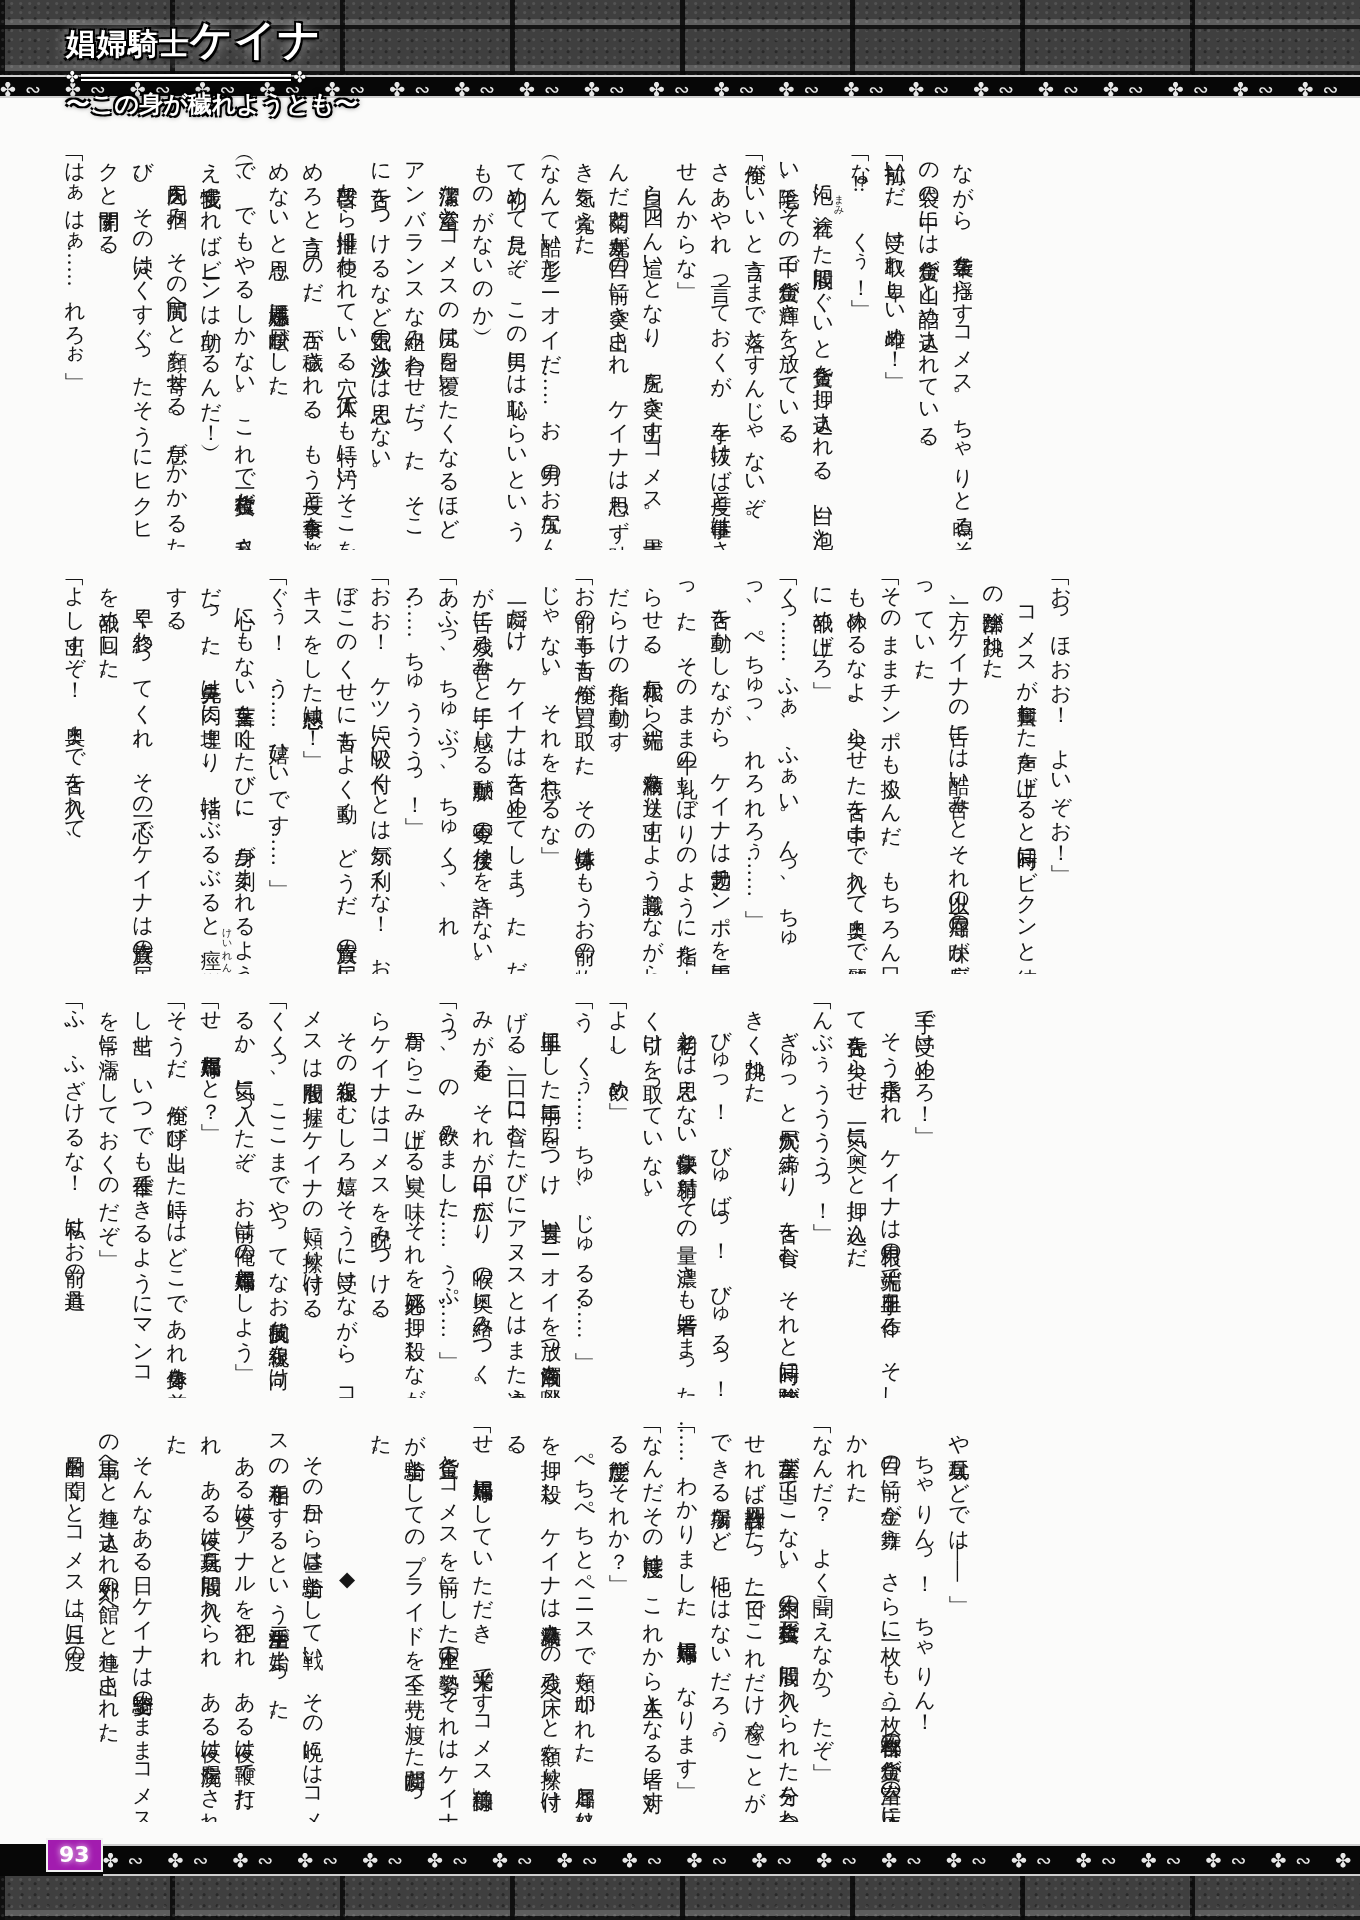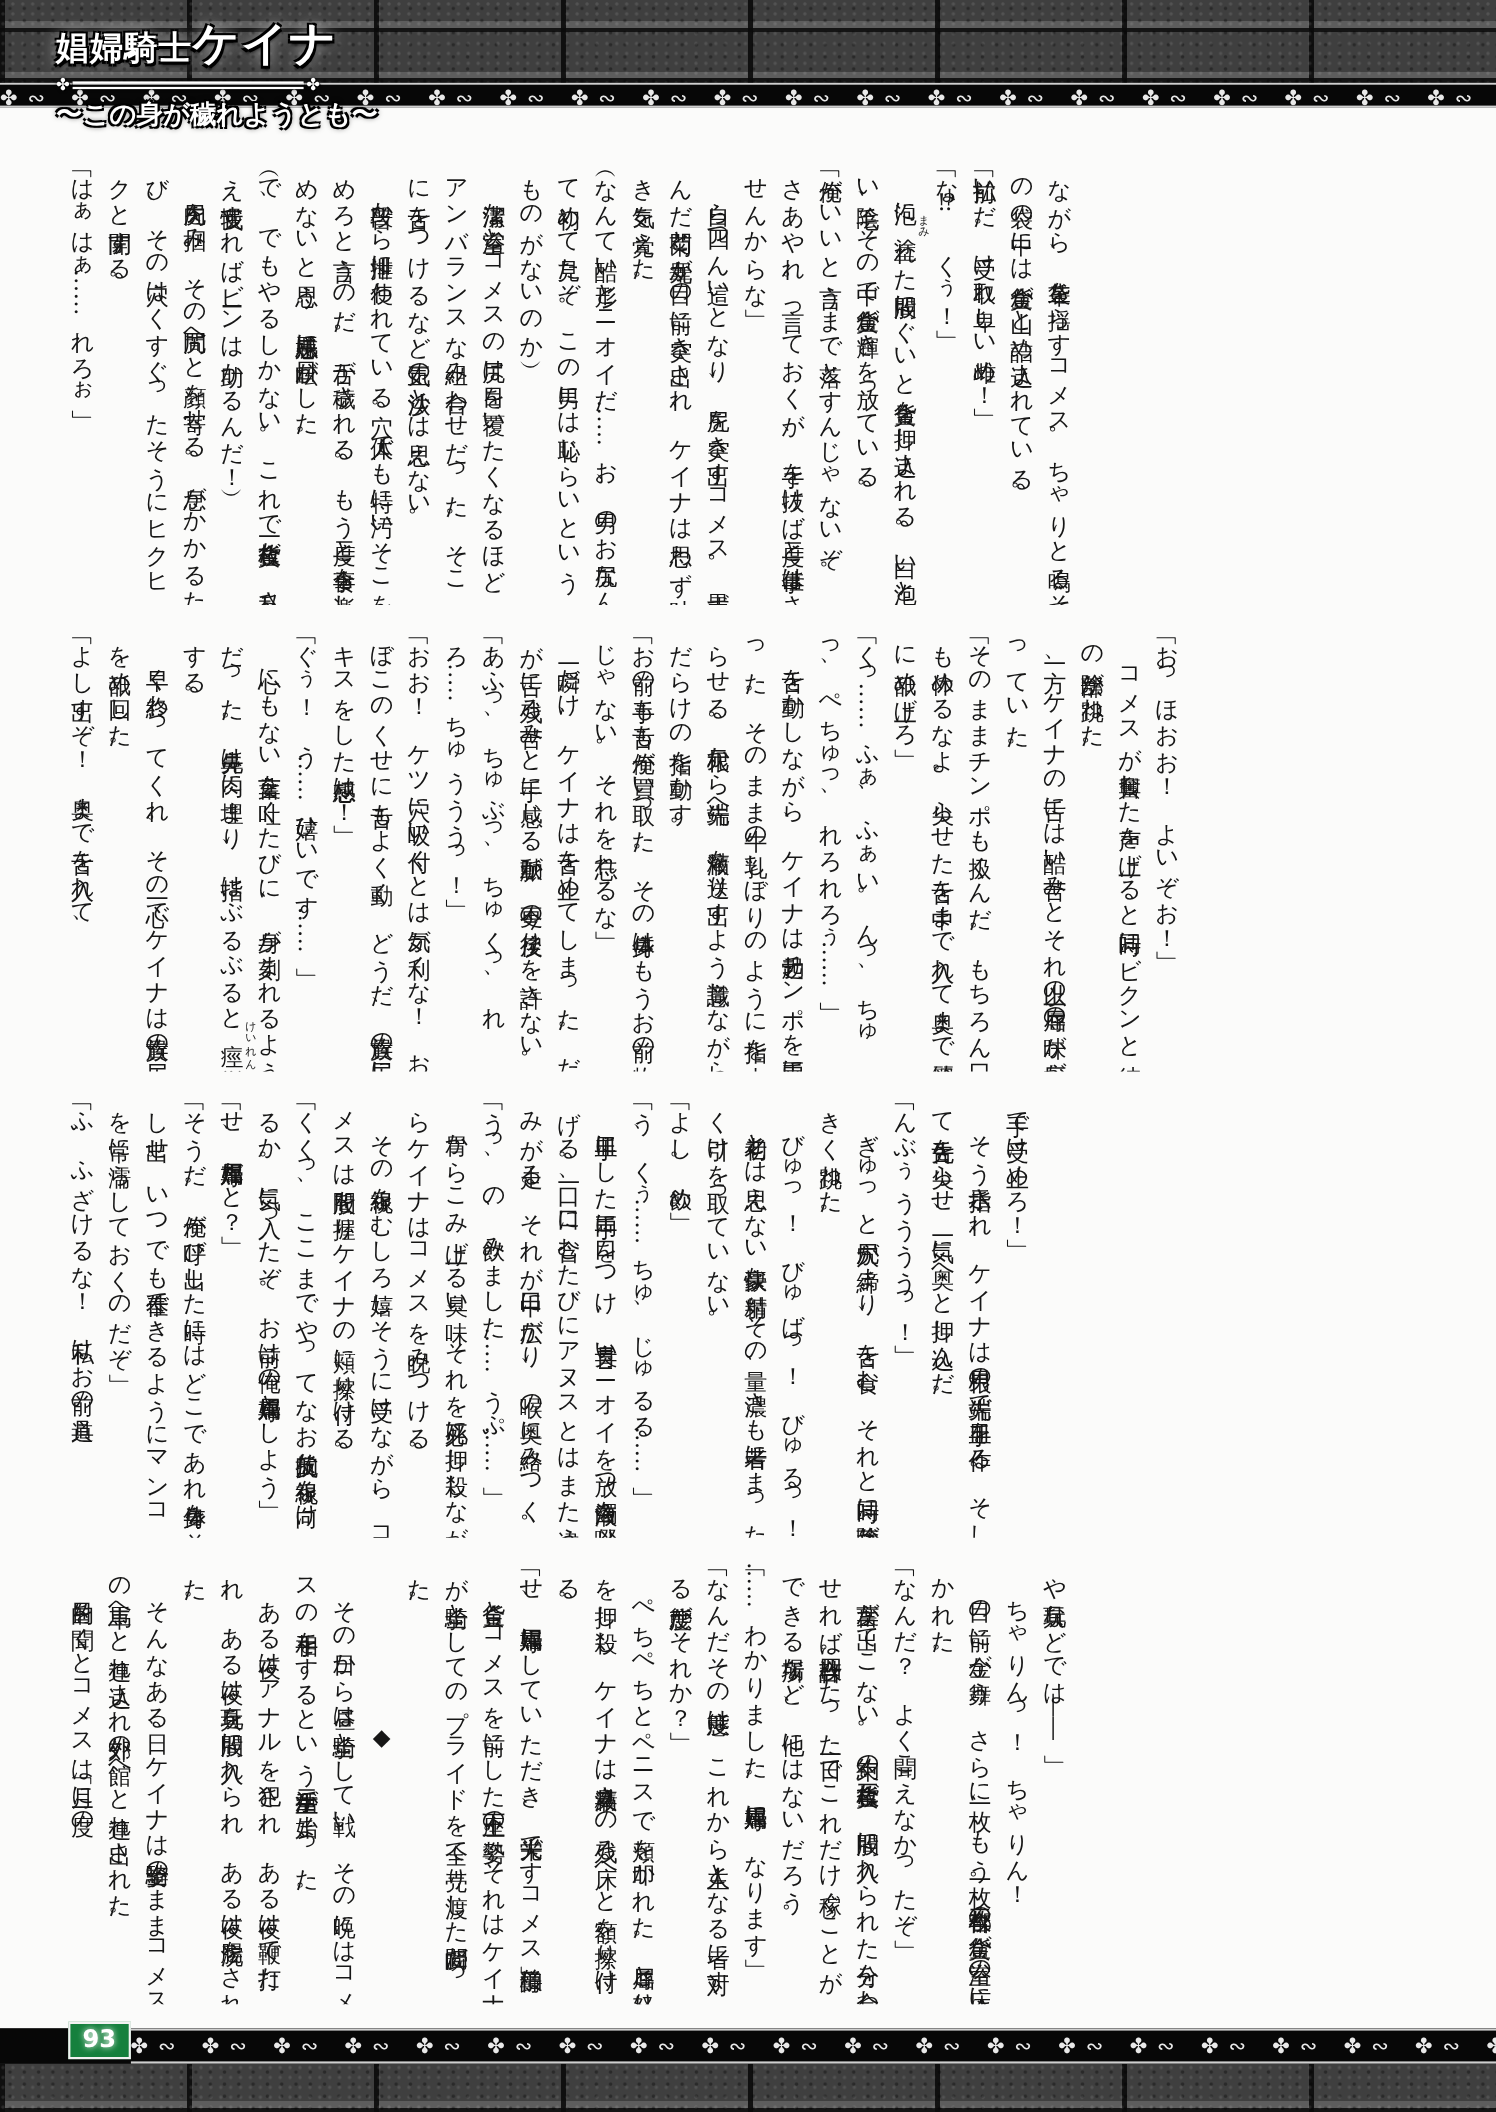--- a/index.html
+++ b/index.html
@@ -20,7 +20,7 @@
 
   
   .masthead { position:relative; height:96px; z-index:1; }
-  .title-block { position:absolute; left:51px; top:12px; width:240px; text-align:left; z-index:3; }
+  .title-block { position:absolute; left:66px; top:12px; width:240px; text-align:left; z-index:3; }
   .title { font-family:"DejaVu Sans", sans-serif; font-weight:bold; color:#fff; white-space:nowrap;
            text-shadow:-2px -2px 0 #000, 2px -2px 0 #000, -2px 2px 0 #000, 2px 2px 0 #000,
                        0 3px 4px #000, 0 0 14px rgba(255,255,255,0.9); letter-spacing:1px; }

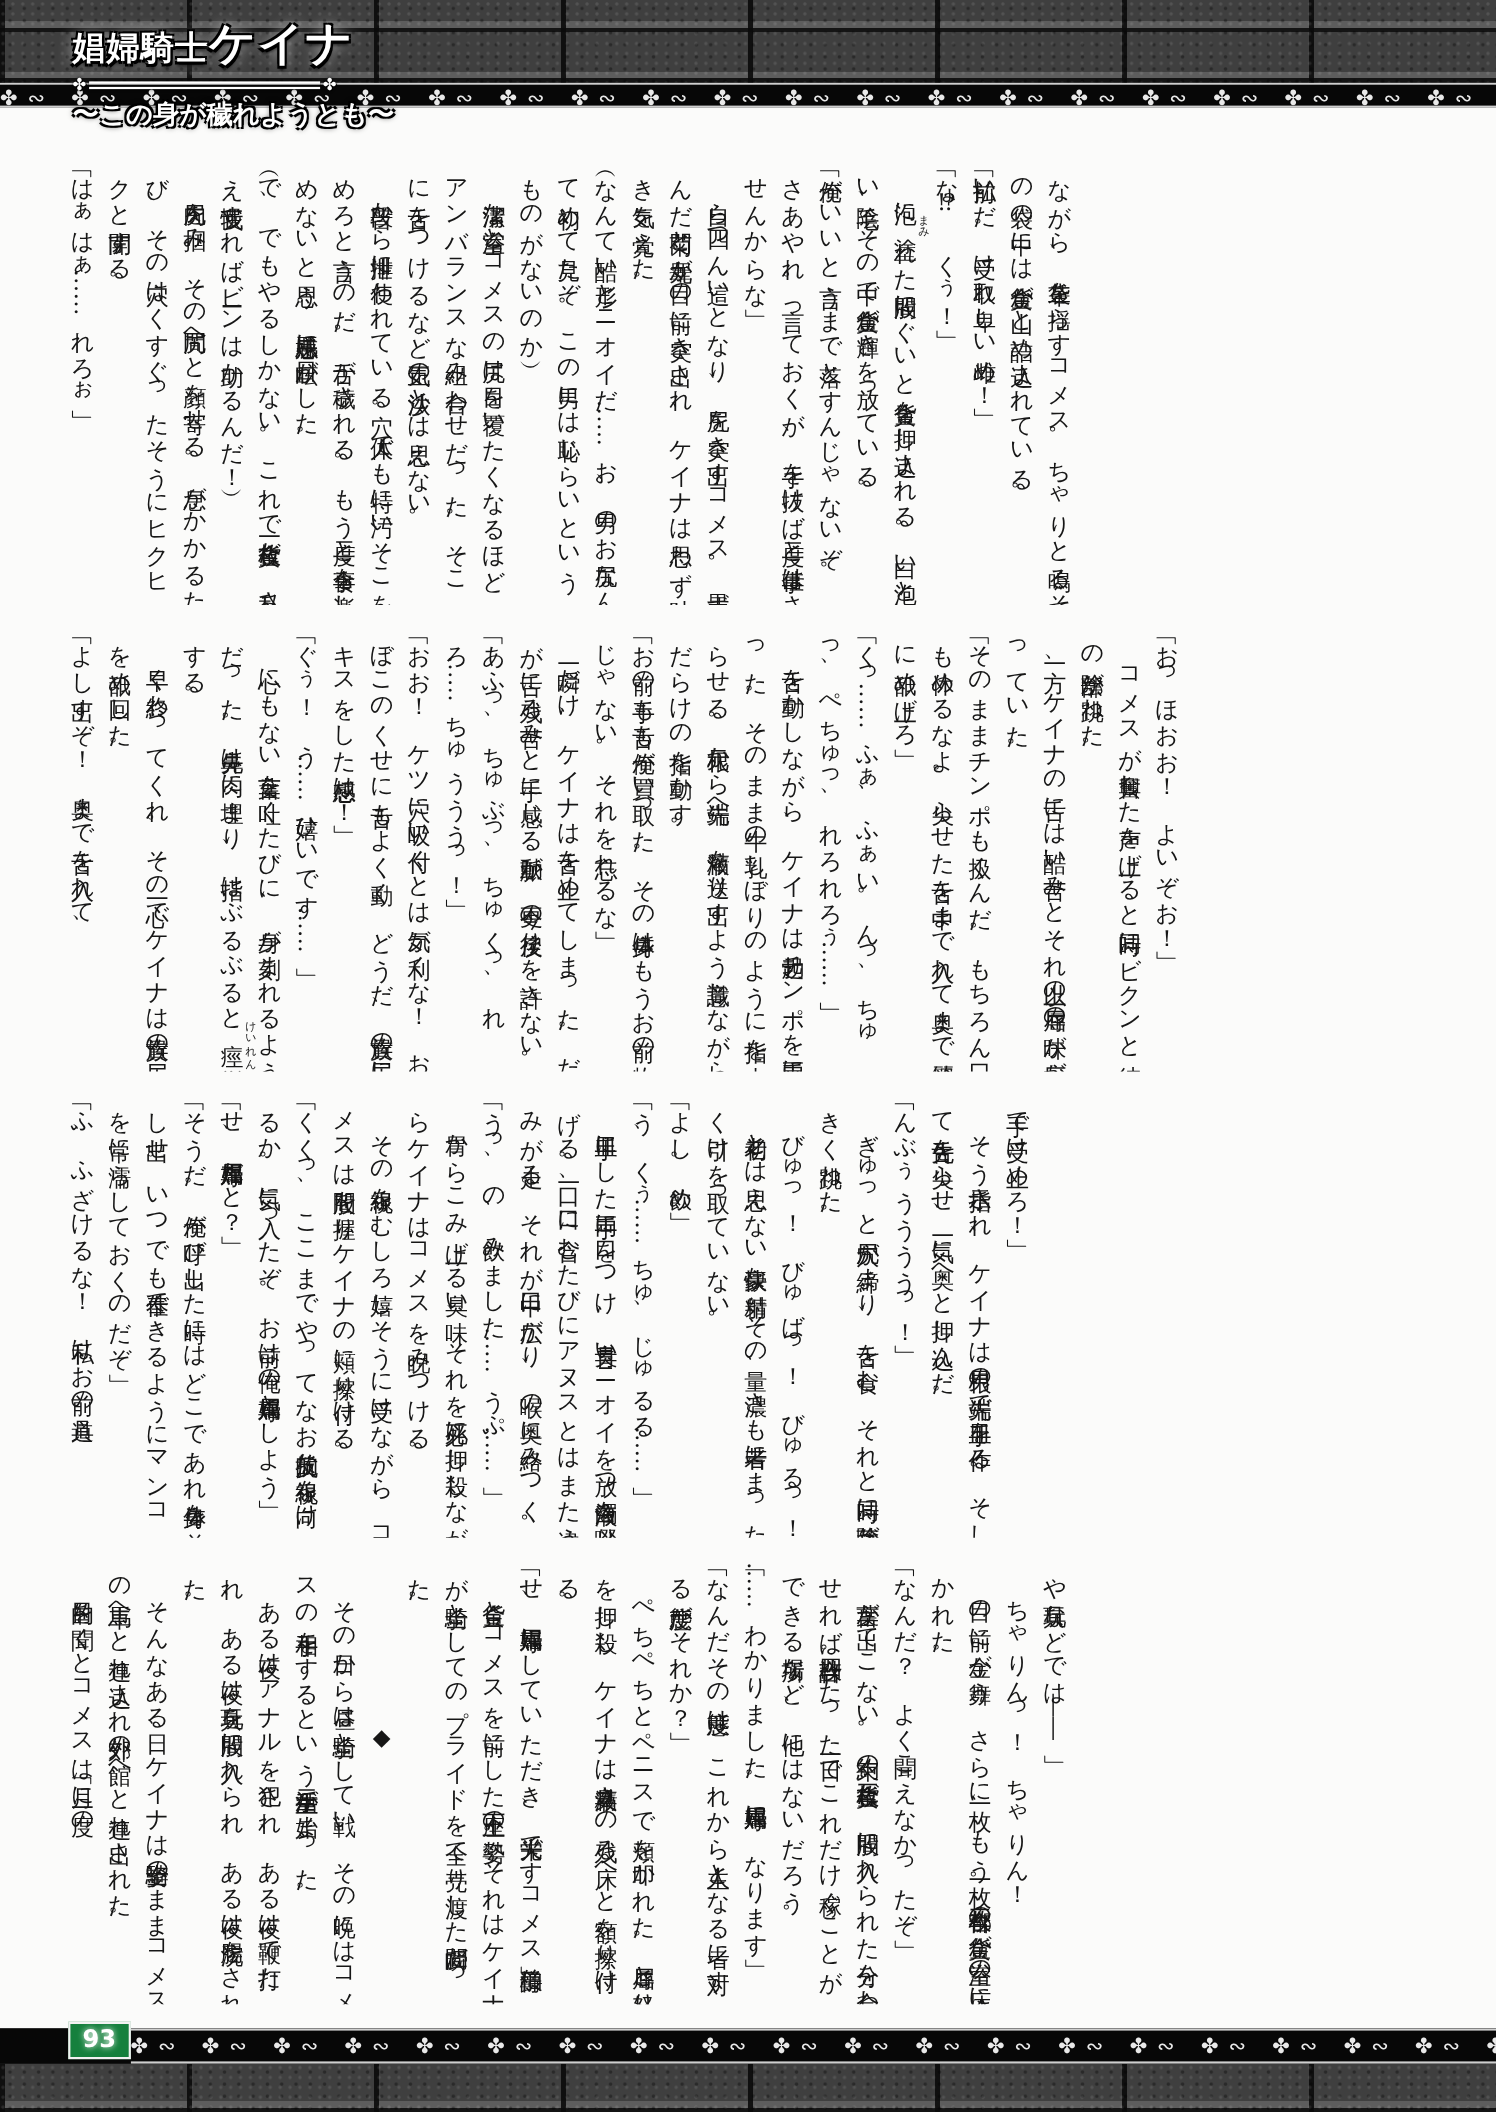--- a/index.html
+++ b/index.html
@@ -53,8 +53,8 @@
   ruby rt { font-size:10px; letter-spacing:0; }
 
   
-  .page-number { position:relative; z-index:2; align-self:flex-start; margin:-6px 0 0 62px;
-                 background:#15803d; border:2px solid #f2f2f2; color:#fff;
+  .page-number { position:relative; z-index:2; align-self:flex-start; margin:-6px 0 0 46px;
+                 background:#a21caf; border:2px solid #f2f2f2; color:#fff;
                  font-family:"DejaVu Sans", sans-serif; font-weight:bold; font-size:22px;
                  line-height:30px; padding:0 11px; text-shadow:0 0 6px rgba(255,255,255,0.9); }
   .footer-brick { height:44px; }

